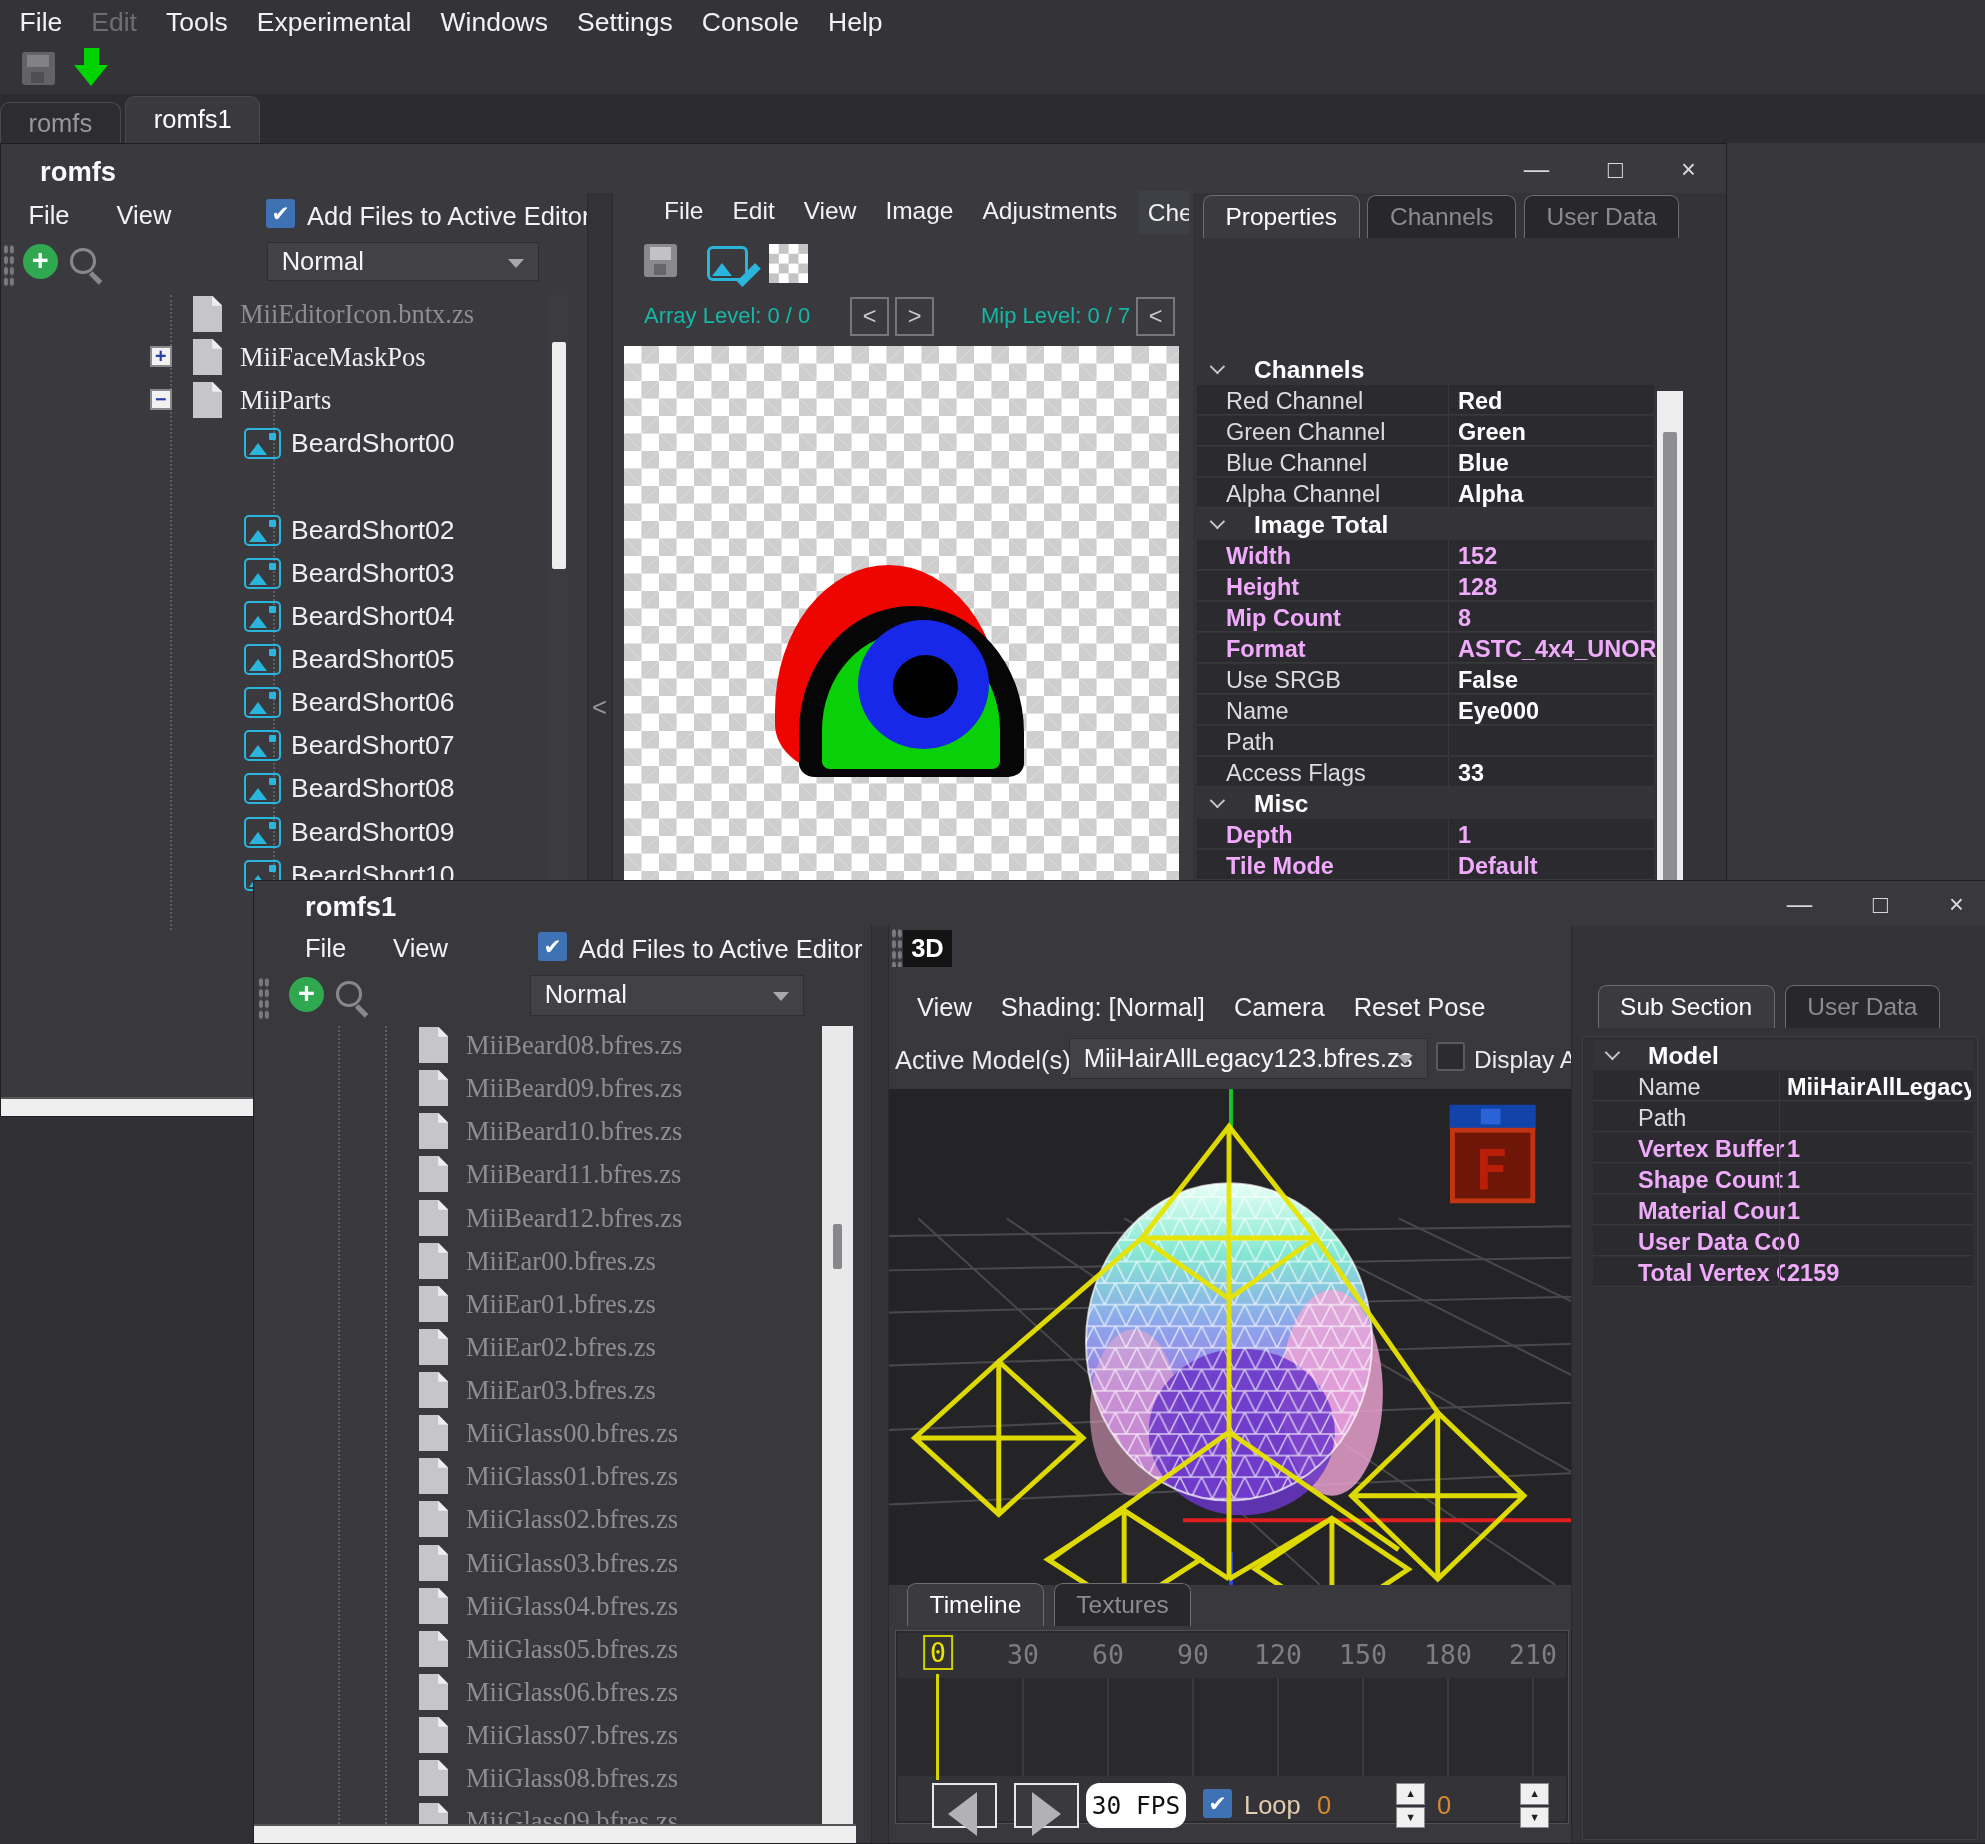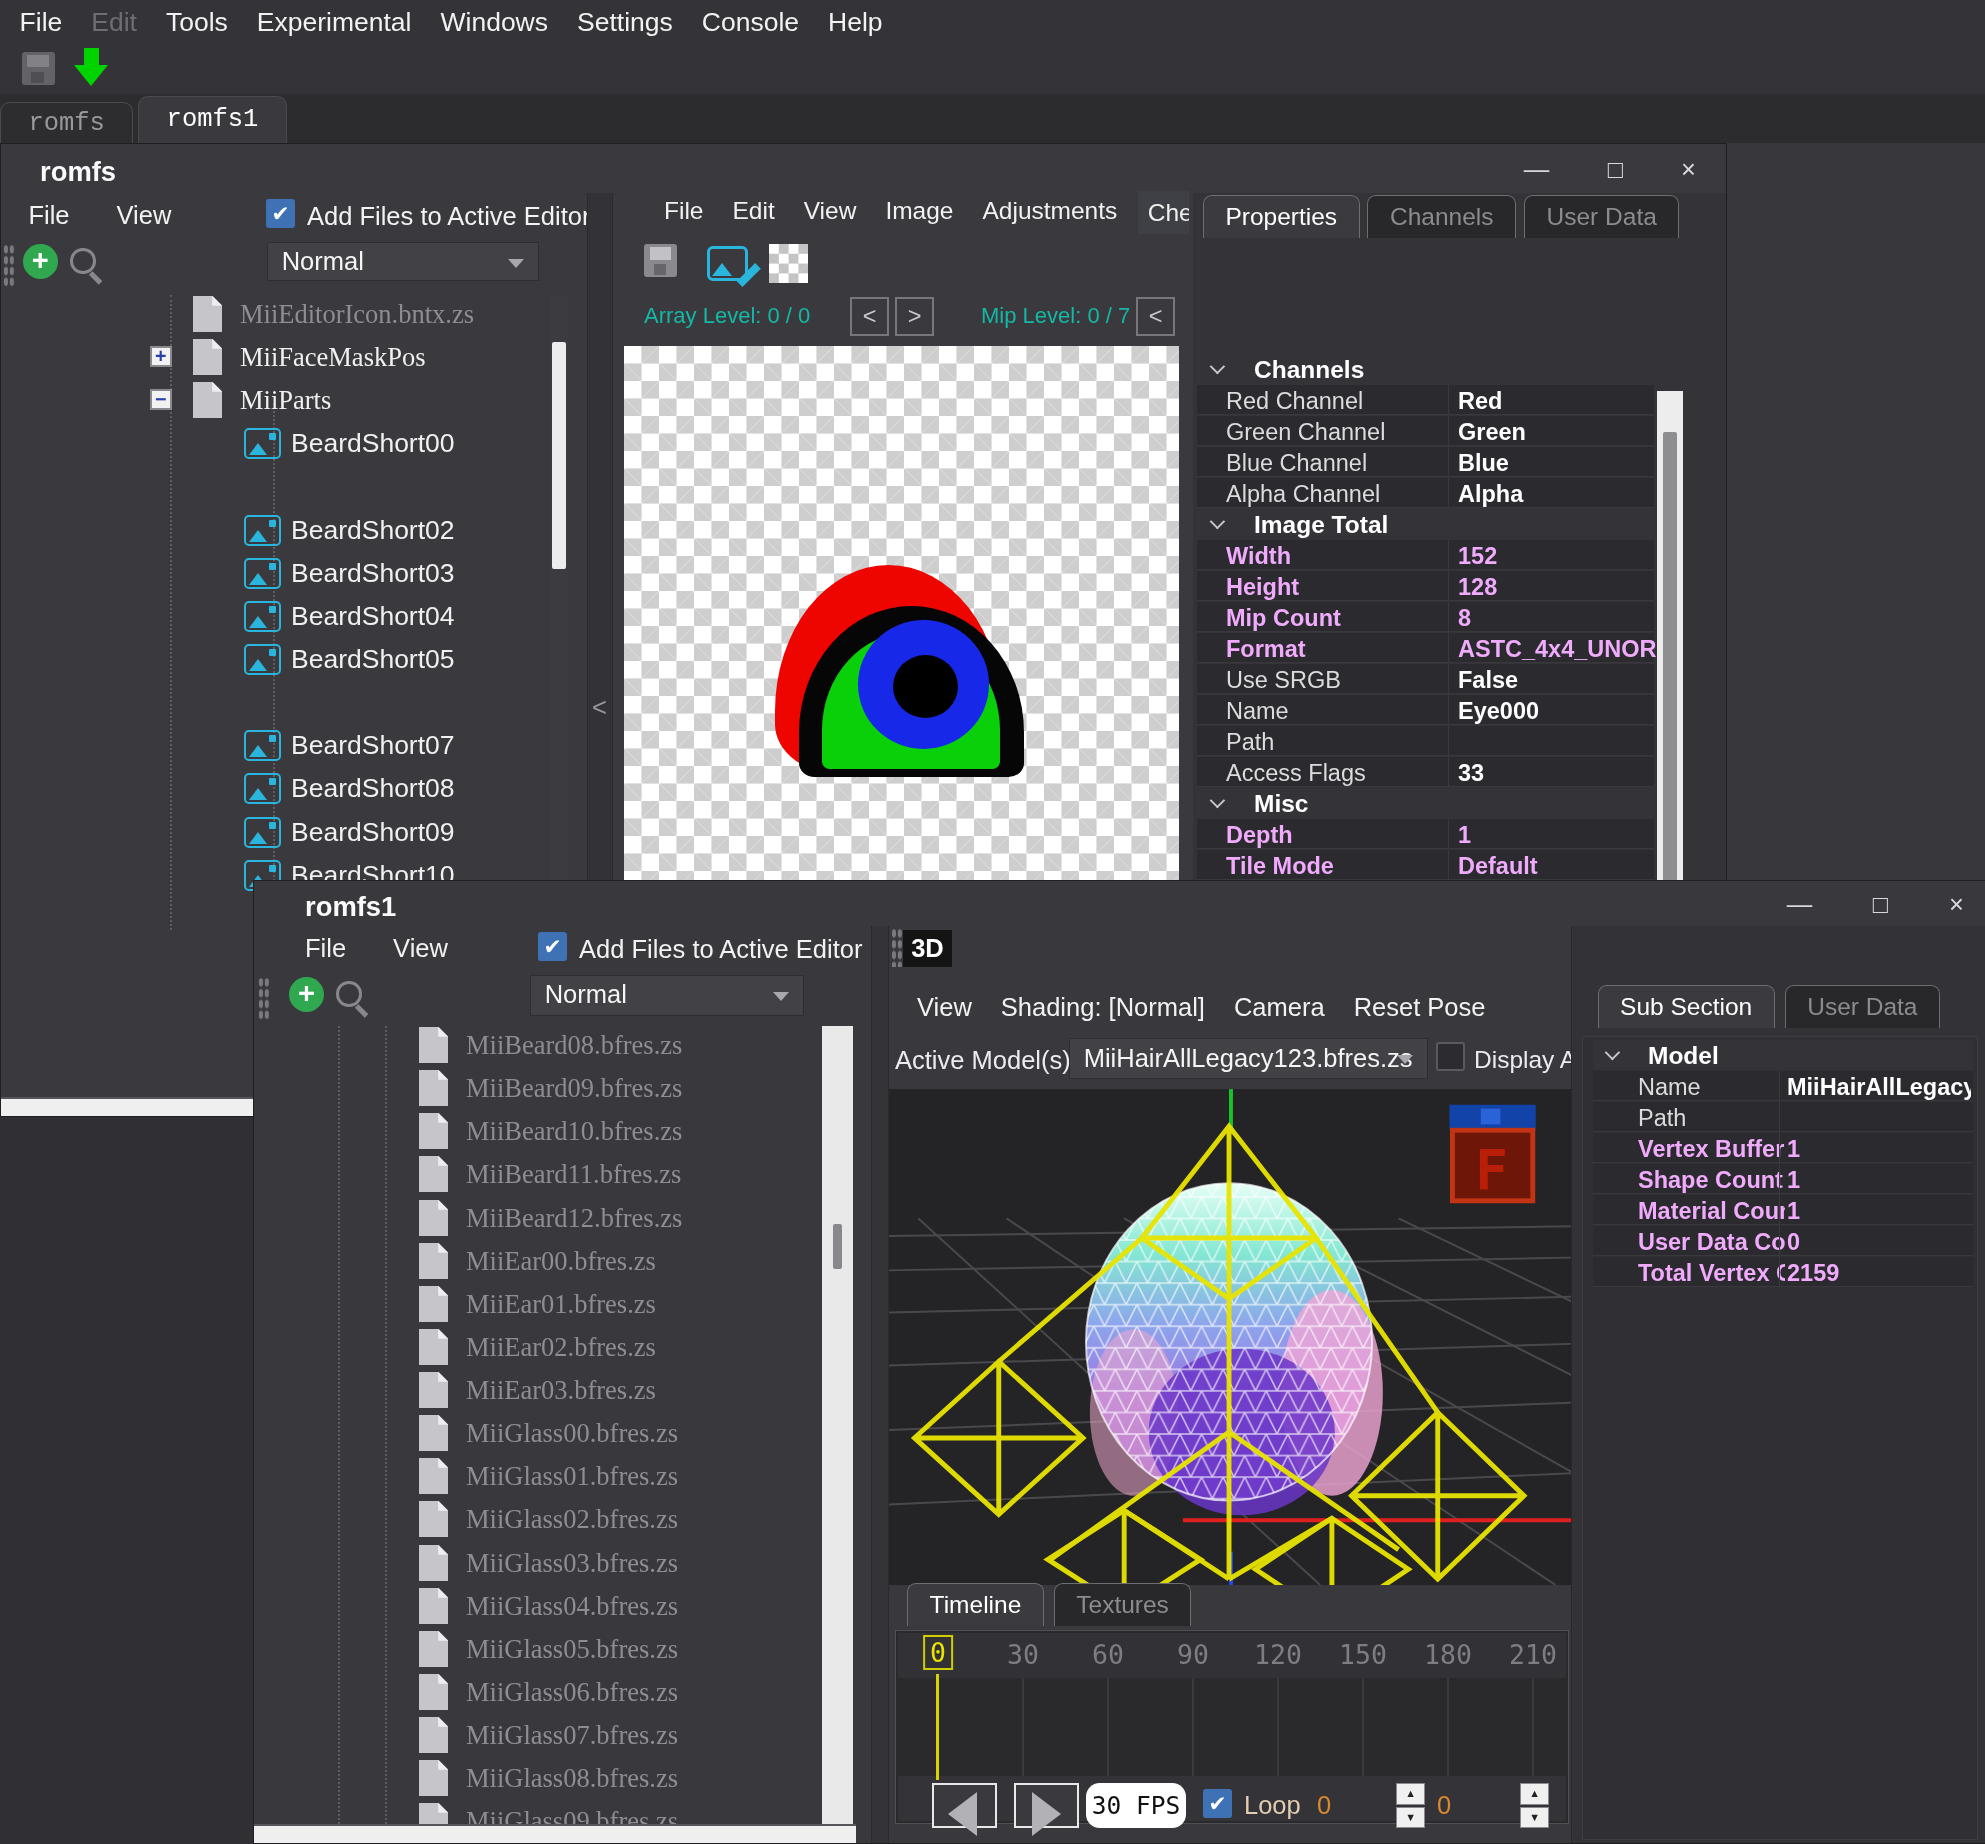--- a/index.html
+++ b/index.html
@@ -19,7 +19,7 @@
   .green-arrow { position:absolute; left:74px; top:2.9px; width:35px; height:41px; }
   .green-arrow::before { content:""; position:absolute; left:9.8px; top:0; width:15.7px; height:17.6px; background:var(--c-arrow_green); }
   .green-arrow::after { content:""; position:absolute; left:0; top:16.7px; border-left:17.6px solid transparent; border-right:17.6px solid transparent; border-top:21.6px solid var(--c-arrow_green); }
-  .doctabs { position:absolute; left:0; top:94px; width:1986px; height:49px; background:#2c2c2f;font-family:Liberation Mono, monospace; }
+  .doctabs { position:absolute; left:0; top:94px; width:1986px; height:49px; background:#2c2c2f; }
   .dtab { position:relative; display:inline-block; height:43px; line-height:41px; padding:0 27.4px; font-size:25.5px; color:#98989c; background:#2d2d30; border:1px solid #4a4a4e; border-bottom:none; border-radius:9.8px 9.8px 0 0; margin-right:4.9px; top:5.9px; }
   .dtab.active { color:#ffffff; background:#3a3a3e; height:47px; top:2px; line-height:45px; }
 

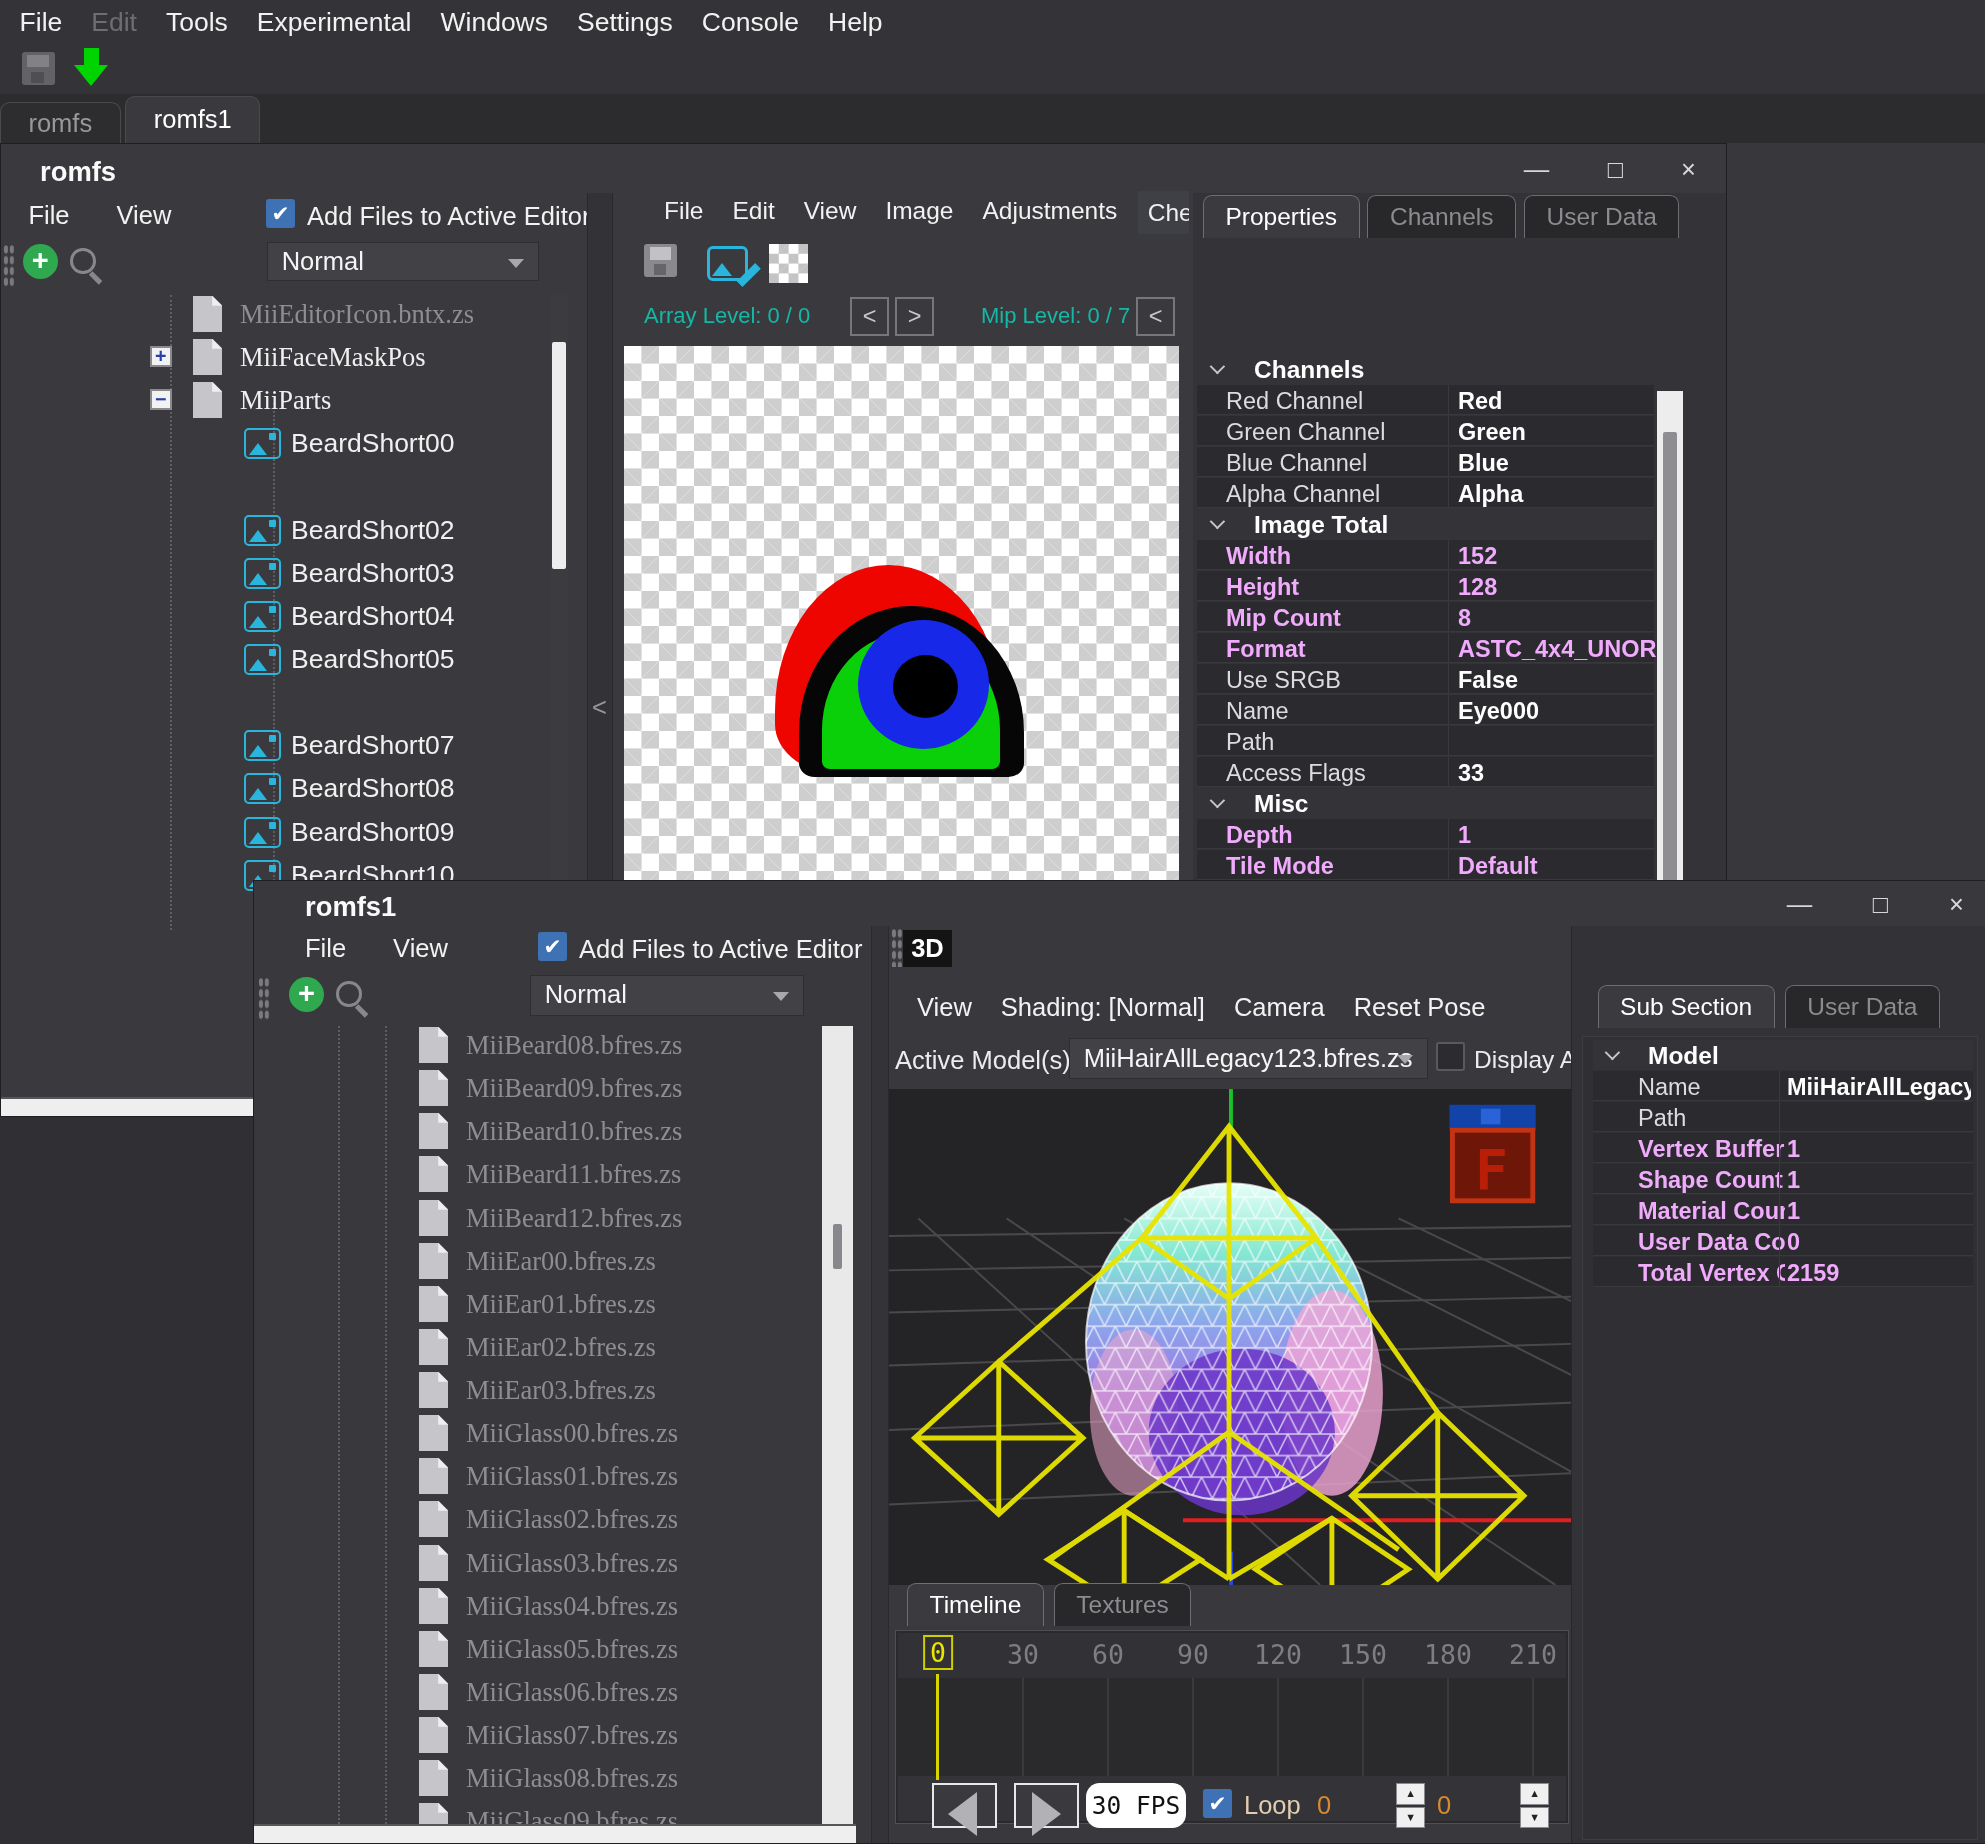--- a/index.html
+++ b/index.html
@@ -248,6 +248,11 @@
 
         <span class="ficon"></span>
         <span class="tlabel">BeardShort05</span>
+      </div>
+      <div class="trow img" style="--i: 9; top: 386px;">
+
+        <span class="ficon"></span>
+        <span class="tlabel">BeardShort06</span>
       </div>
       <div class="trow img" style="--i: 10; top: 429px;">
 

